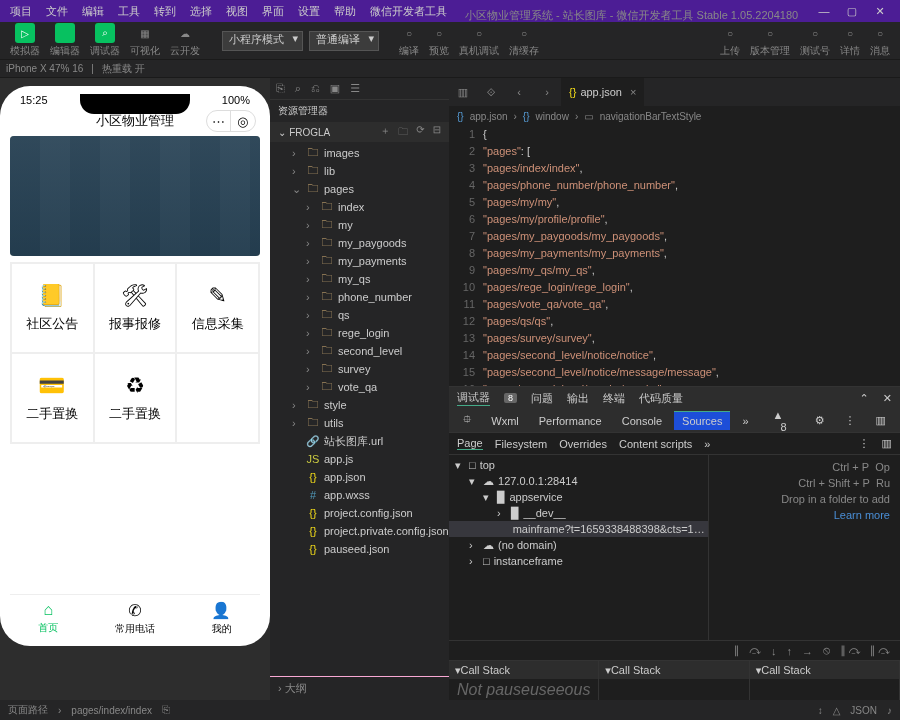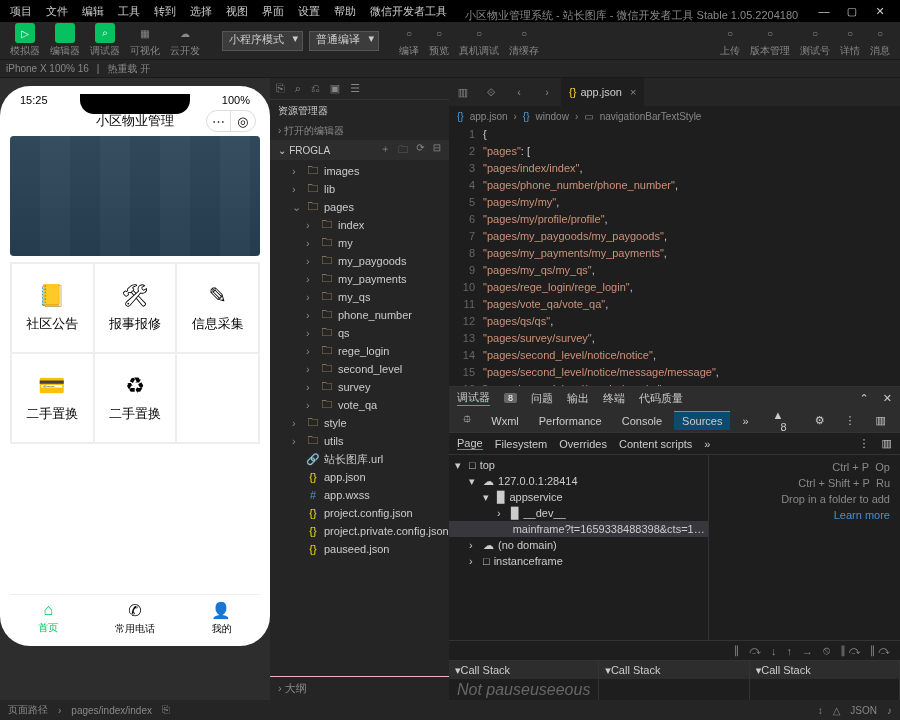--- a/index.html
+++ b/index.html
@@ -4,7 +4,7 @@
 <style>
 * { margin: 0; padding: 0; box-sizing: border-box; font-family: "Microsoft YaHei", sans-serif; }
 body { background: #1e1e1e; color: #ccc; font-size: 11px; width: 900px; height: 720px; overflow: hidden; }
-.titlebar { height: 22px; background: #000000; display: flex; align-items: center; padding: 0 4px; }
+.titlebar { height: 22px; background: #4c1d95; display: flex; align-items: center; padding: 0 4px; }
 .titlebar .menus { display: flex; gap: 2px; }
 .titlebar .menus span { padding: 2px 6px; cursor: pointer; }
 .titlebar .title { flex: 1; text-align: left; color: #888; margin-left: 12px; margin-top: 8px; }

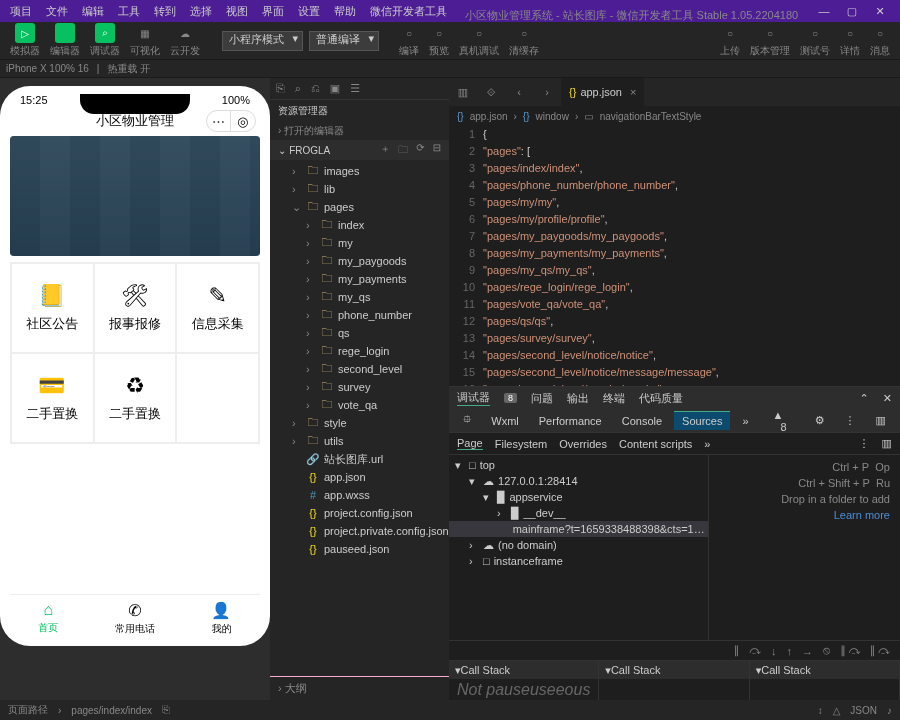--- a/index.html
+++ b/index.html
@@ -178,7 +178,7 @@
 </div>
 
 <div class="statusrow">
-  <span>iPhone X 100% 16</span>
+  <span>iPhone X 47% 16</span>
   <span>|</span>
   <span>热重载 开</span>
 </div>

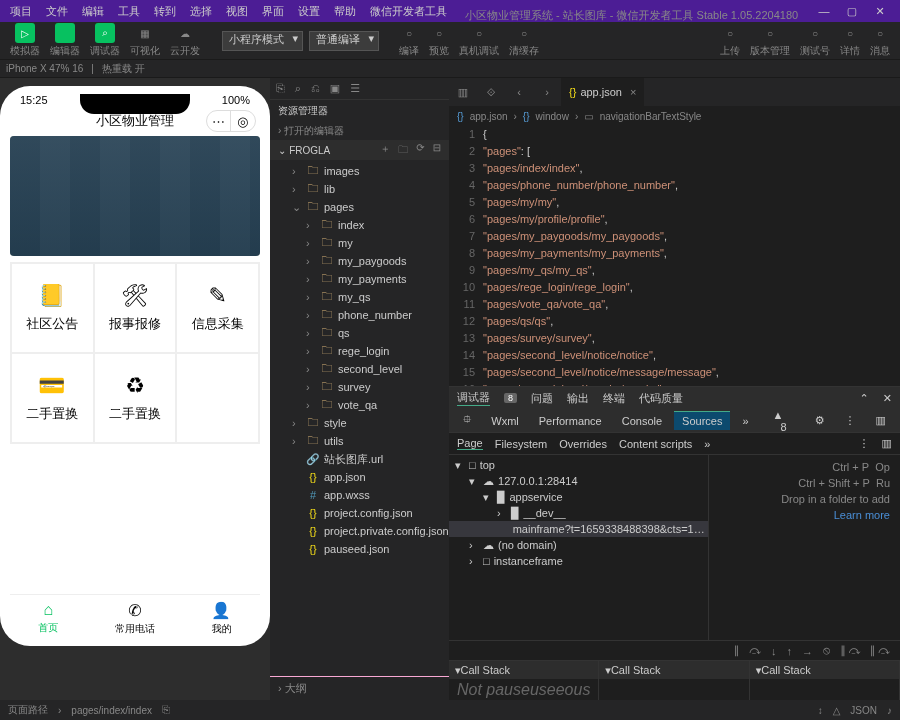--- a/index.html
+++ b/index.html
@@ -252,7 +252,6 @@
       <span>☰</span>
     </div>
     <div style="padding:4px 8px;font-size:10px">资源管理器</div>
-    <div style="padding:2px 8px;color:#888;font-size:10px">› <span>打开的编辑器</span></div>
     <div class="mhdr">
       <span>⌄ <span>FROGLA</span></span>
       <div class="acts">

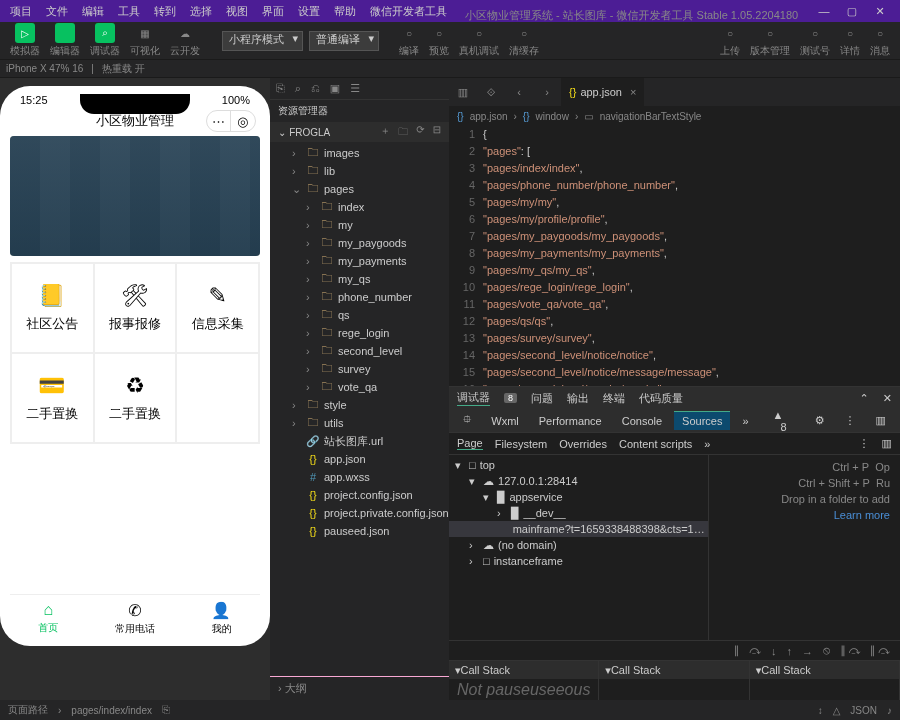--- a/index.html
+++ b/index.html
@@ -67,7 +67,7 @@
 .dttop .cnt { background: #666; color: #fff; padding: 0 4px; border-radius: 2px; font-size: 9px; }
 .dttabs { height: 24px; background: #2d2d2d; display: flex; align-items: center; padding: 0 6px; gap: 4px; border-bottom: 1px solid #333; }
 .dttabs span { padding: 3px 8px; cursor: pointer; }
-.dttabs .act { background: #0c4a6e; border-top: 1px solid #4a8; }
+.dttabs .act { background: #1d4ed8; border-top: 1px solid #4a8; }
 .dtsub { height: 22px; display: flex; align-items: center; padding: 0 8px; gap: 12px; border-bottom: 1px solid #333; }
 .dtbody { flex: 1; display: flex; }
 .ftree { width: 260px; border-right: 1px solid #333; padding: 2px 0; }

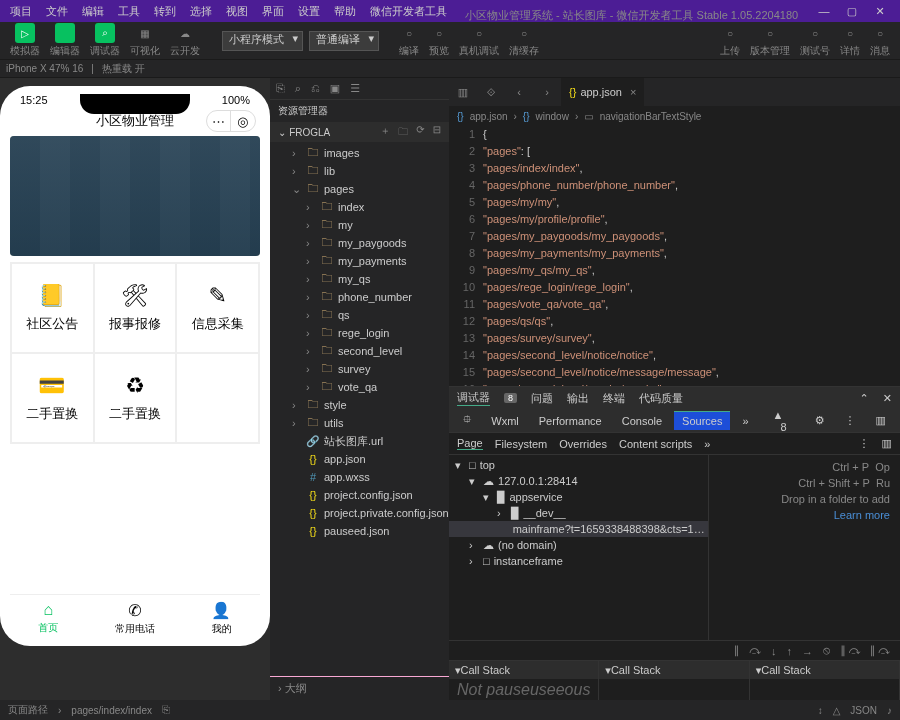--- a/index.html
+++ b/index.html
@@ -349,6 +349,11 @@
         </div>
         <div class="tn" style="--ind: 22px;">
           <span class="arr"></span>
+          <span class="fico jsfile">JS</span>
+          <span>app.js</span>
+        </div>
+        <div class="tn" style="--ind: 22px;">
+          <span class="arr"></span>
           <span class="fico jsonfile">{}</span>
           <span>app.json</span>
         </div>

